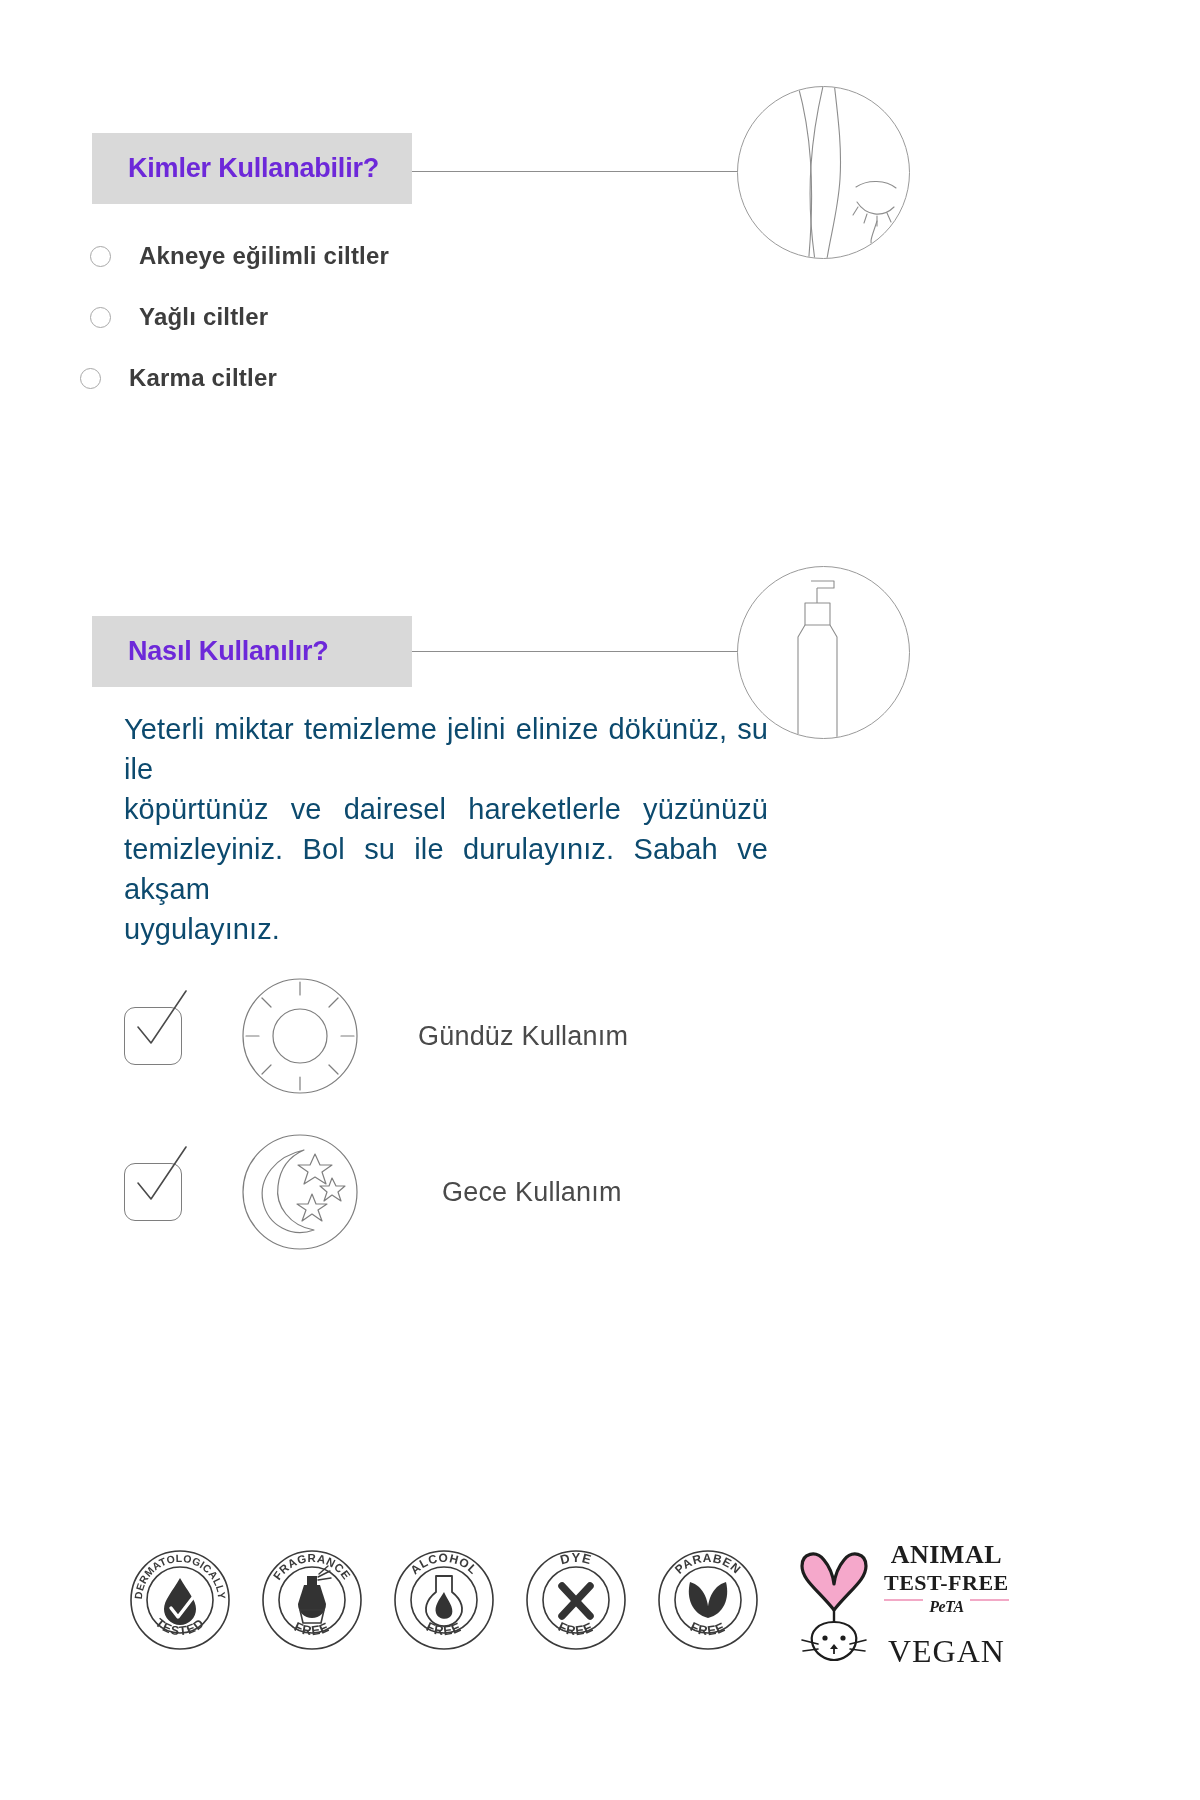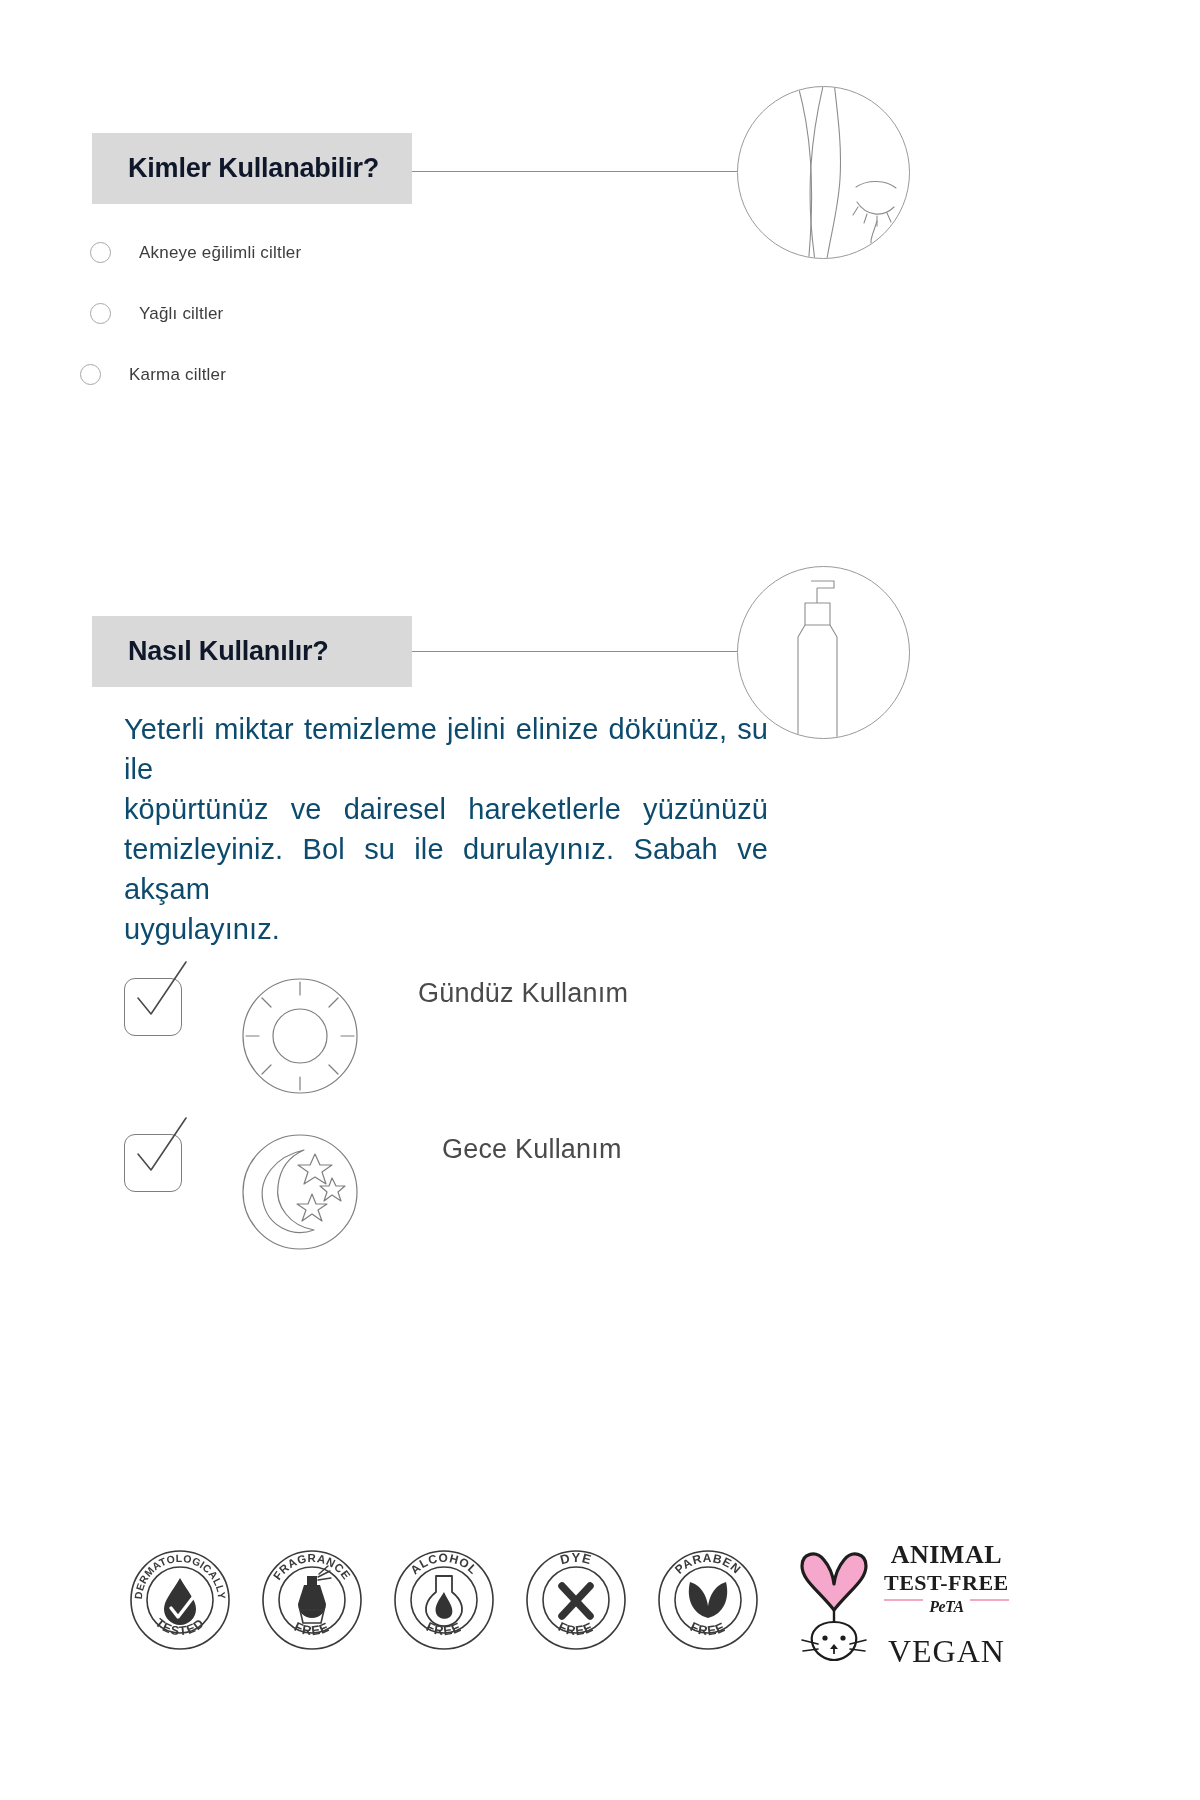--- a/index.html
+++ b/index.html
@@ -23,7 +23,7 @@
   .band-title{
     font-size:27px;
     font-weight:bold;
-    color:#0f172a;
+    color:#6d28d9;
     letter-spacing:-0.2px;
     padding-left:36px;
     text-align:right;

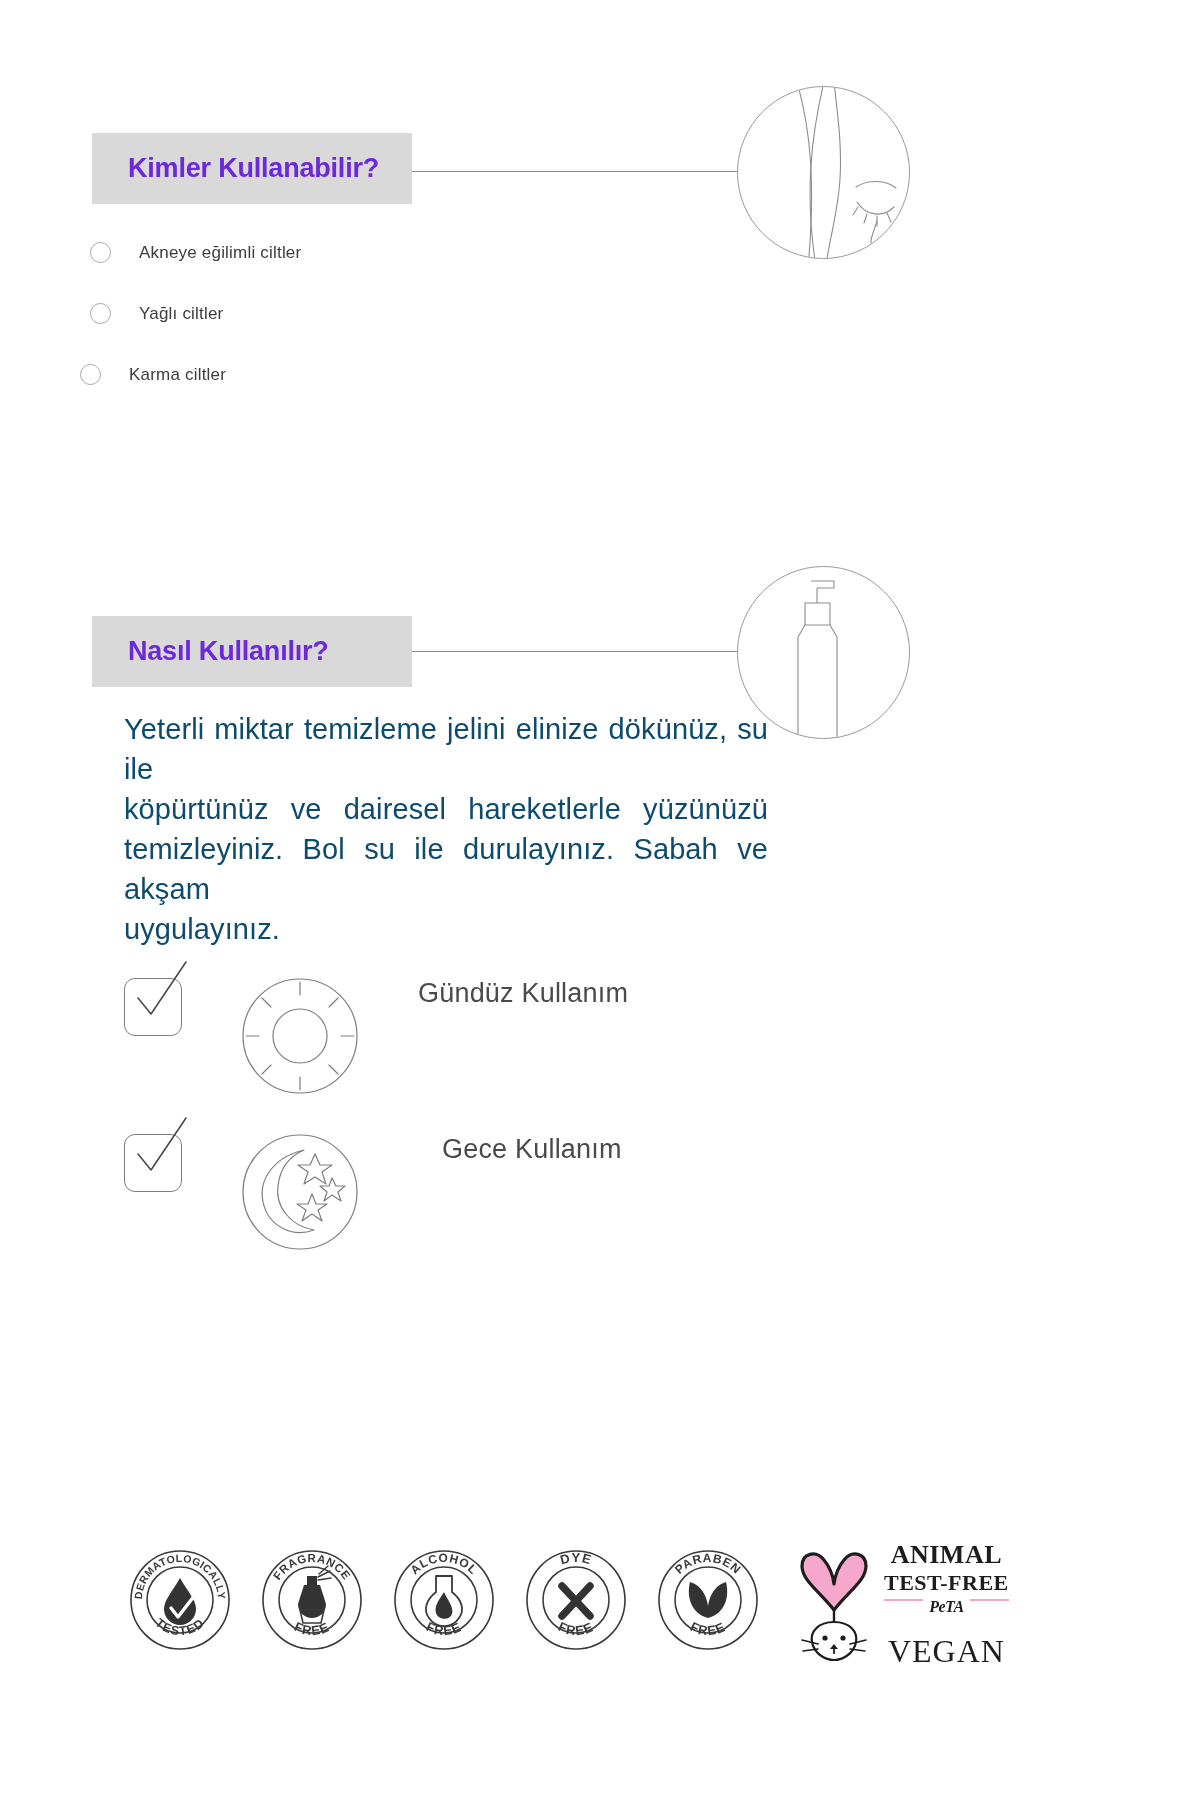--- a/index.html
+++ b/index.html
@@ -59,9 +59,10 @@
     flex:none;
   }
   .radio-label{
-    font-size:17px;
+    font-size:24px;
     color:#3d3d3d;
     letter-spacing:0.2px;
+    font-weight:bold;
   }
 
   

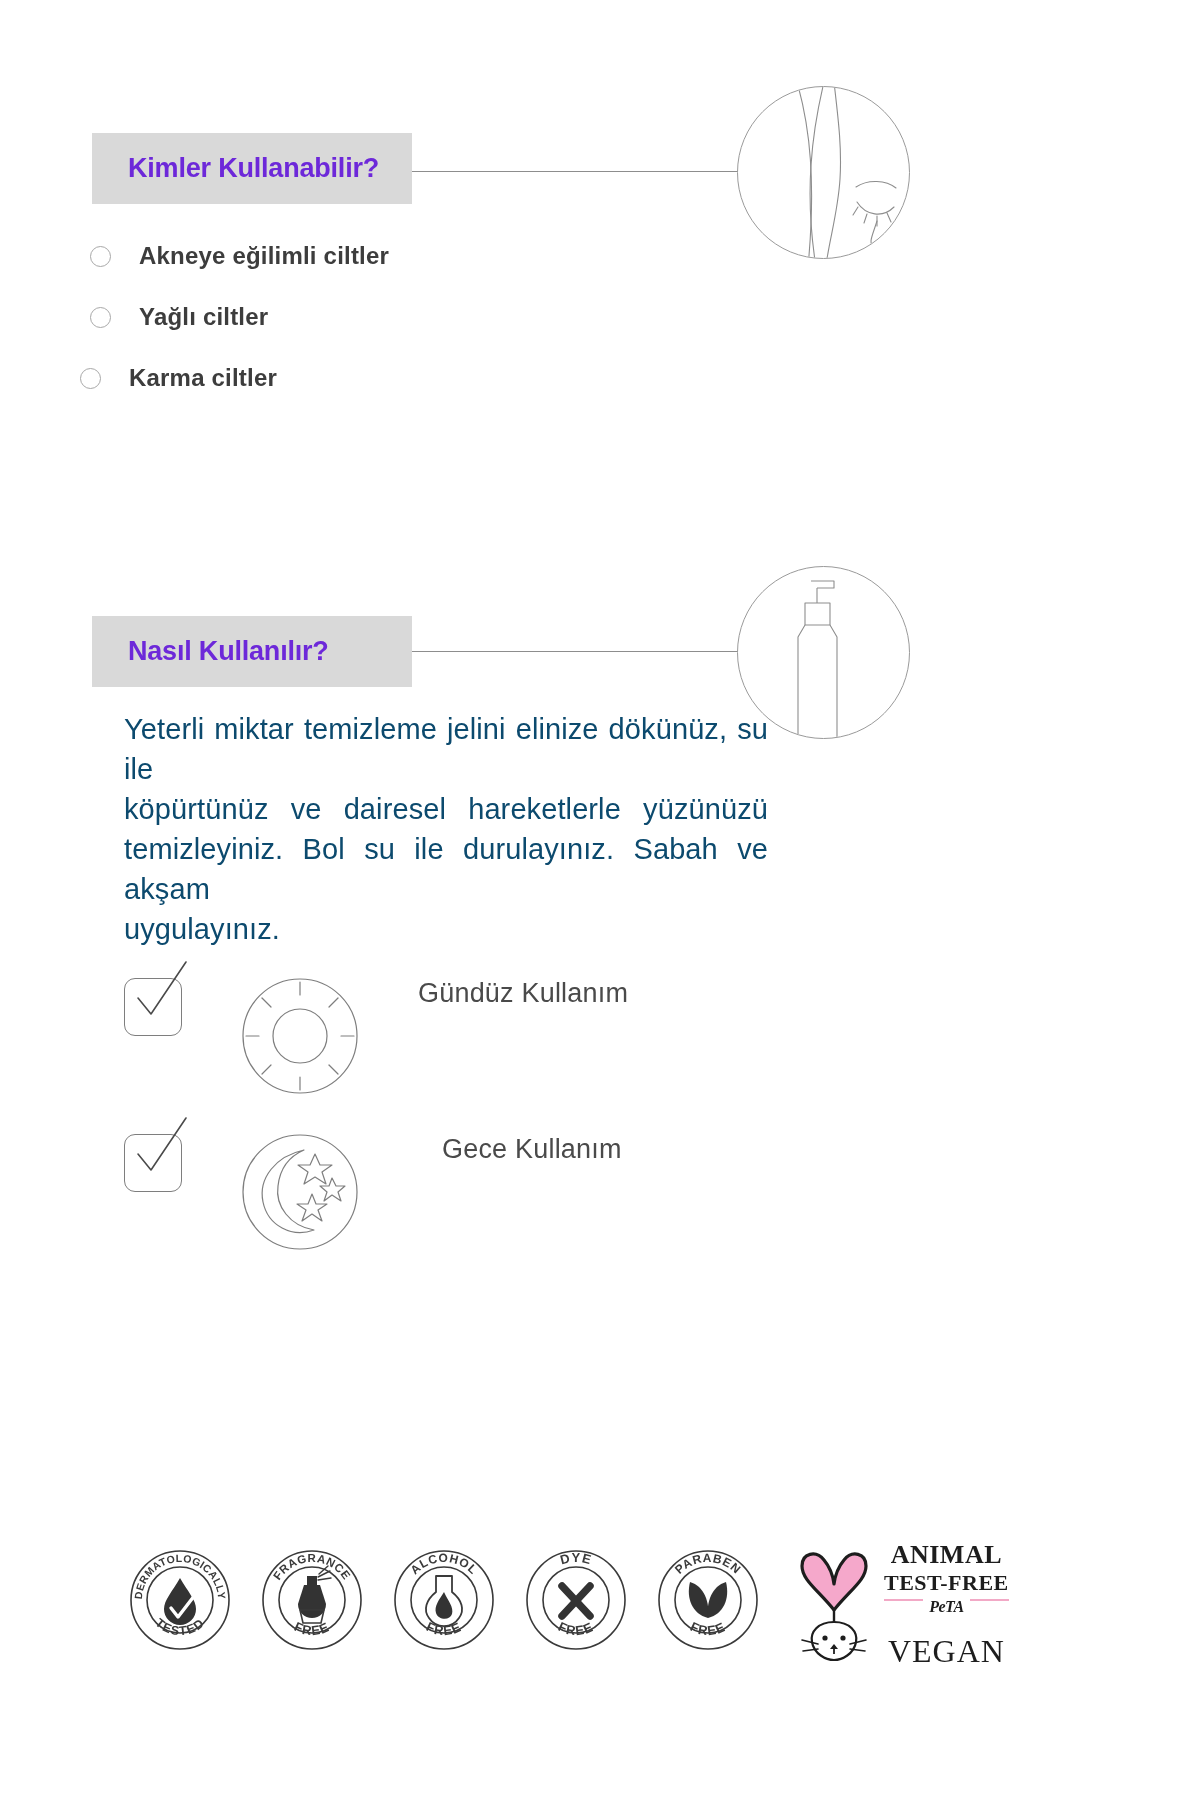--- a/index.html
+++ b/index.html
@@ -83,6 +83,7 @@
   .usage-row{
     position:absolute;
     display:flex;
+    align-items:center;
   }
   .check-box{
     position:relative;

